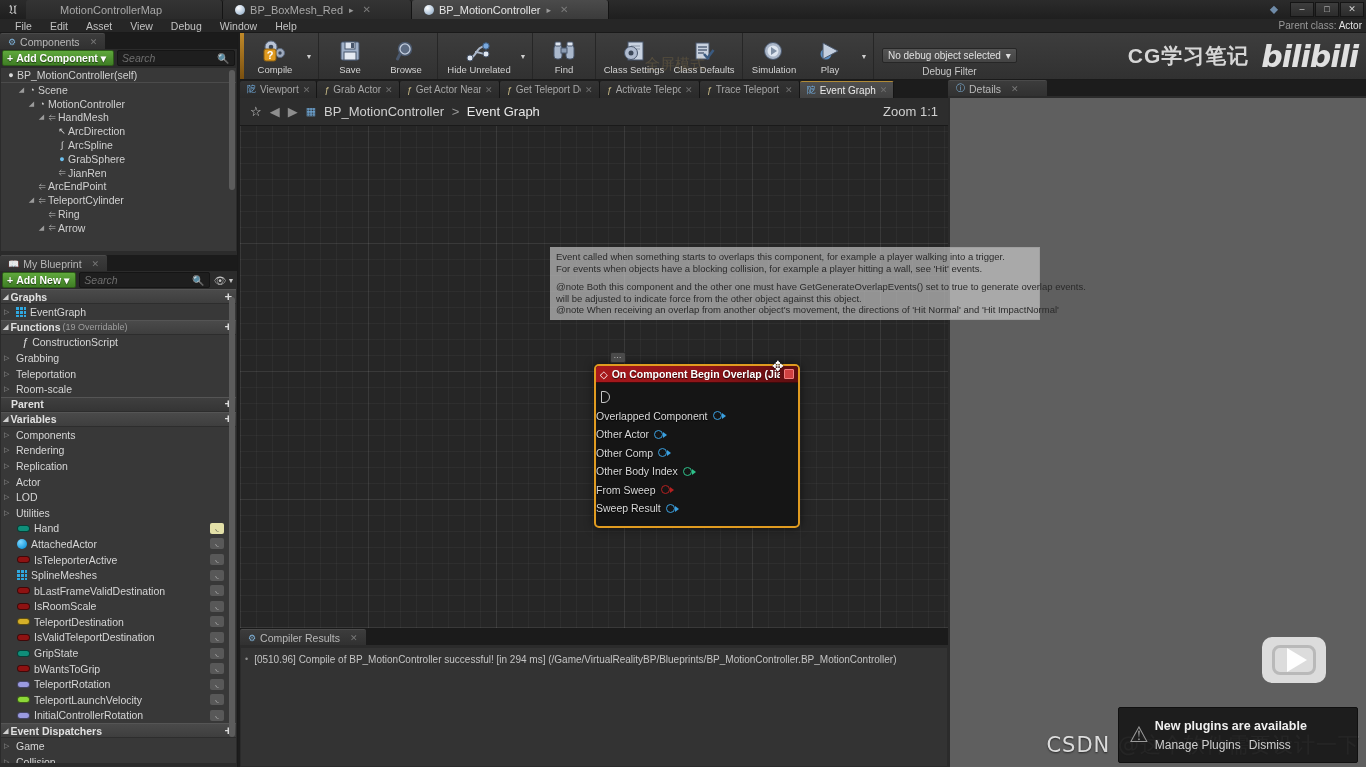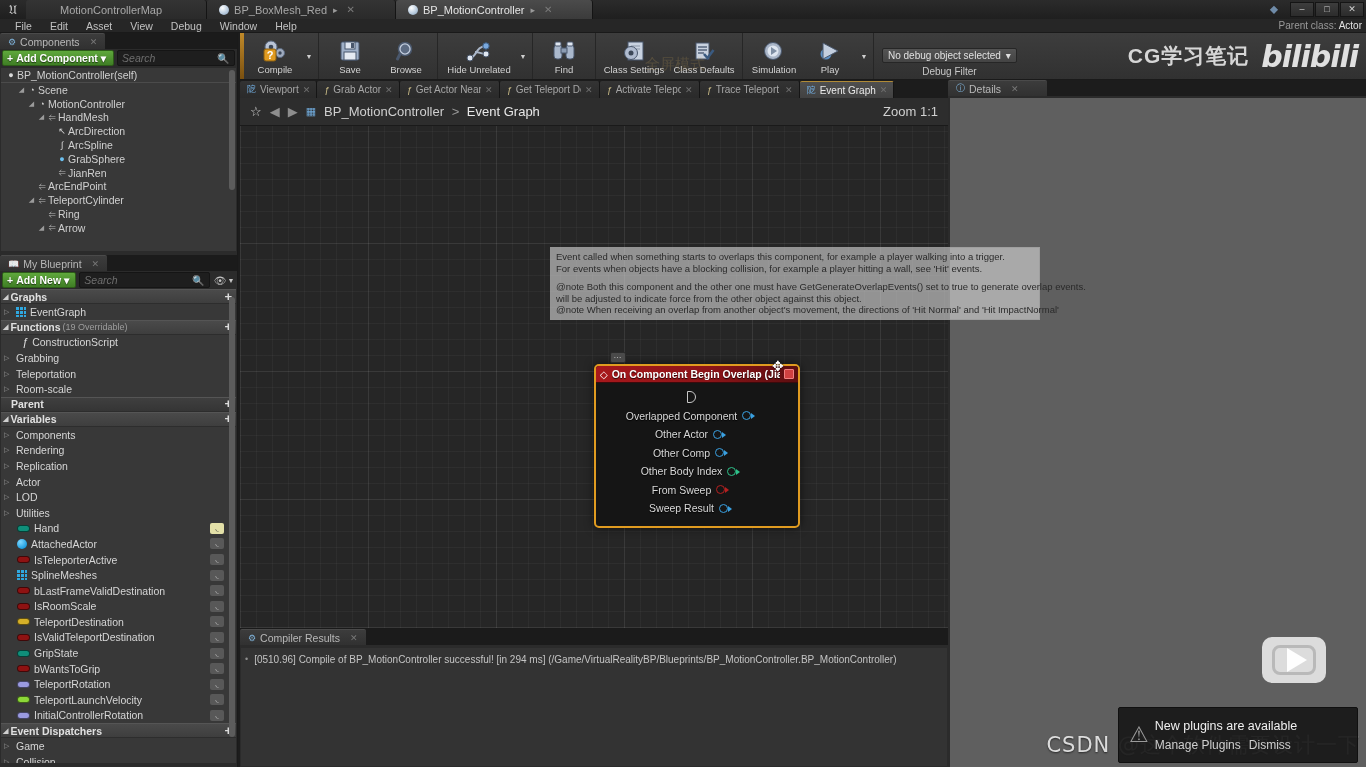--- a/index.html
+++ b/index.html
@@ -413,7 +413,7 @@
   <div class="titlebar">
     <div class="ue-logo">𝔘</div>
     <div class="tabrow">
-      <div class="wtab inactive" style="padding-left:34px;padding-right:44px;">
+      <div class="wtab inactive" style="padding-left:34px;padding-right:60px;">
         <span>MotionControllerMap</span>
       </div>
       <div class="wtab inactive" style="padding-right:40px;">

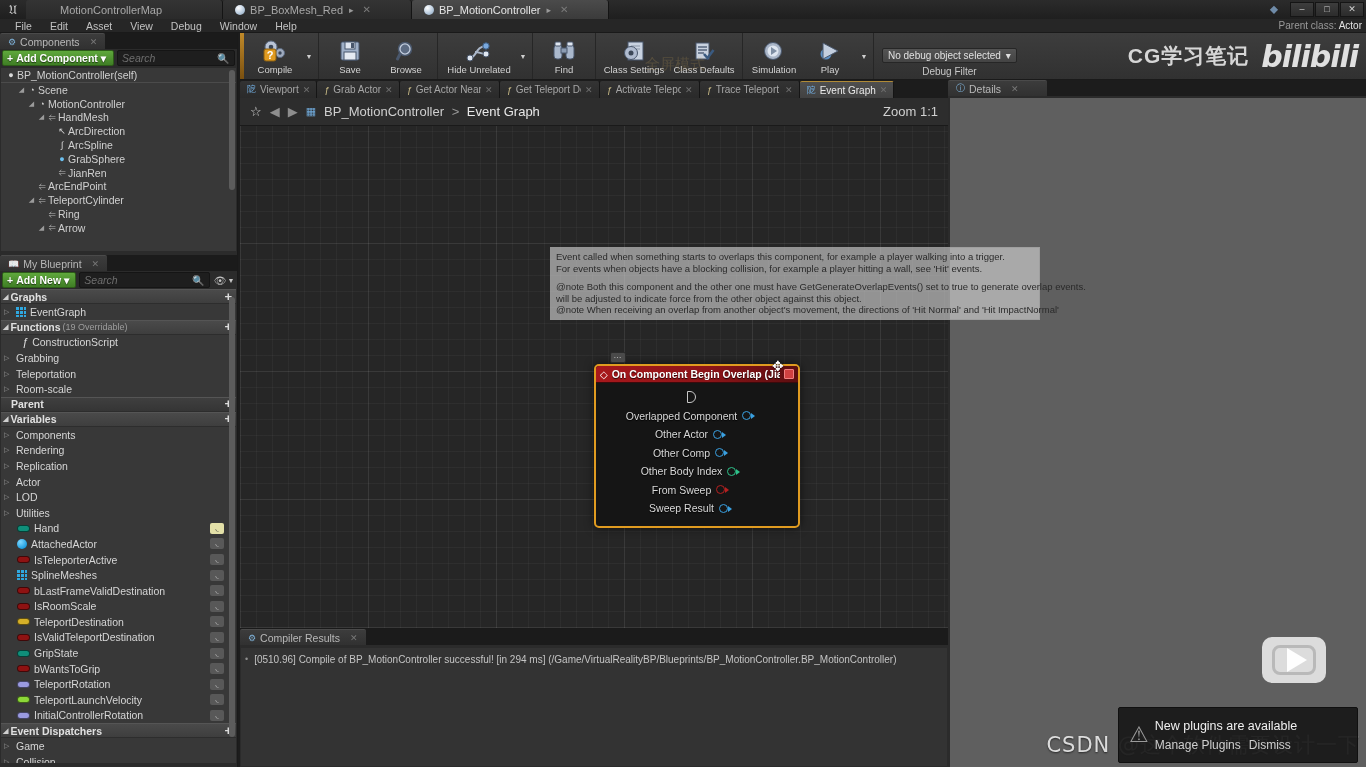--- a/index.html
+++ b/index.html
@@ -293,7 +293,7 @@
                 border: 1px solid #f08080; border-radius: 1px; }
   .node-body { padding: 5px 0 8px 0; }
   .pinrow {
-    display: flex; align-items: center; justify-content: center;
+    display: flex; align-items: center; justify-content: flex-start;
     gap: 5px; height: 18.5px; padding-right: 17px;
     font-size: 10.5px; color: #d8d8d8;
   }

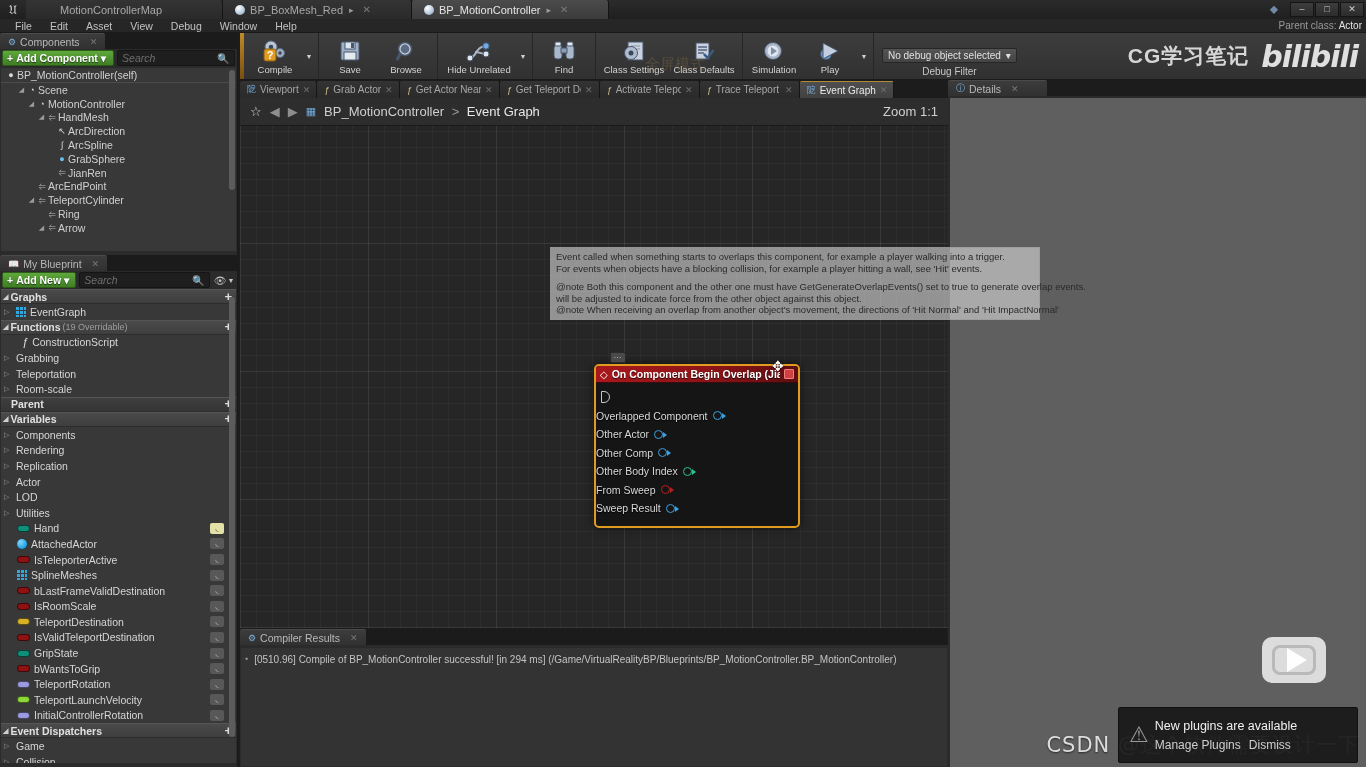--- a/index.html
+++ b/index.html
@@ -367,7 +367,7 @@
   }
   .notif-warn { font-size: 22px; color: #9a9a9a; }
   .notif-main { flex: 1; }
-  .notif-title { font-size: 12.5px; font-weight: normal; color: #f0f0f0; margin-bottom: 5px; }
+  .notif-title { font-size: 12.5px; font-weight: bold; color: #f0f0f0; margin-bottom: 5px; }
   .notif-actions { display: flex; gap: 8px; }
   .notif-btn { font-size: 12px; color: #cfcfcf; }
 

